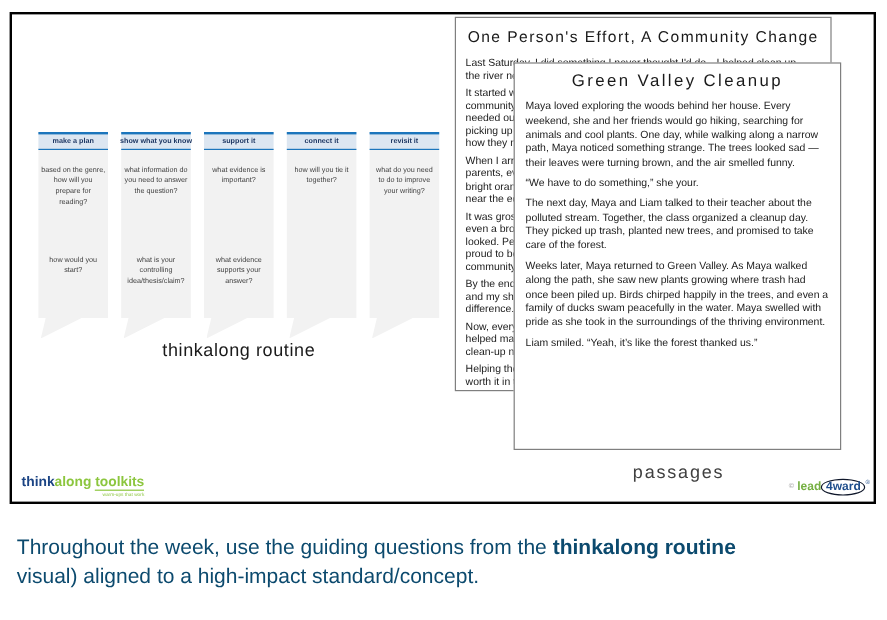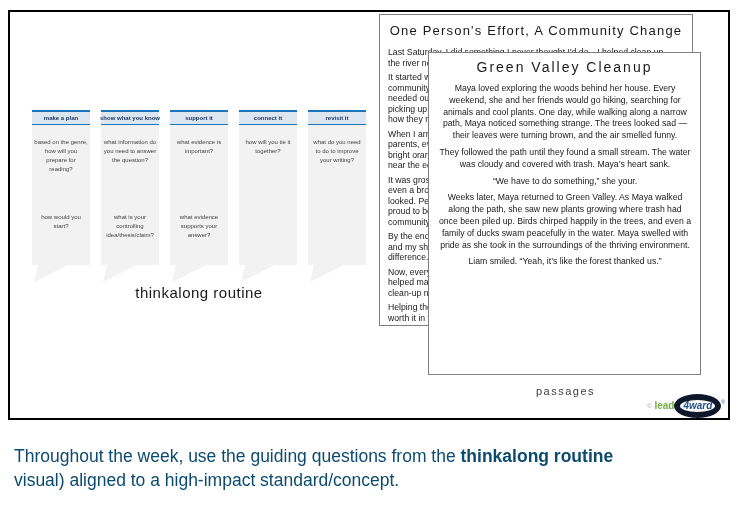--- a/index.html
+++ b/index.html
@@ -36,7 +36,7 @@
   .bpara { margin-bottom:4px; }
   .bline { white-space:nowrap; line-height:10.5px; }
   .front-body { margin:8px 8px 0 9px; font-size:8.7px; color:#1a1a1a; }
-  .fpara { margin-bottom:5px; line-height:11.8px;text-align:center; }
+  .fpara { margin-bottom:5px; line-height:11.8px; }
 
   .passages-label { position:absolute; left:488px; top:385px; width:155px; text-align:center;
                     font-size:11px; letter-spacing:1.5px; color:#404040; z-index:2; }

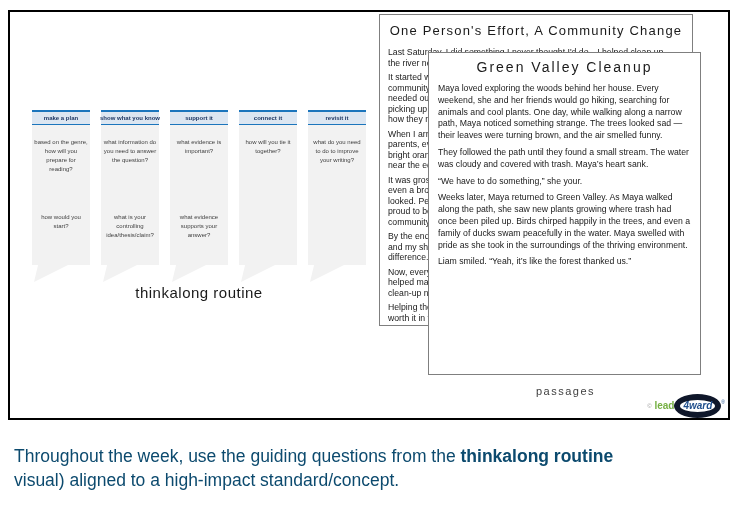--- a/index.html
+++ b/index.html
@@ -156,7 +156,6 @@
     <div class="doc-title">Green Valley Cleanup</div>
     <div class="front-body">
         <p class="fpara">Maya loved exploring the woods behind her house. Every weekend, she and her friends would go hiking, searching for animals and cool plants. One day, while walking along a narrow path, Maya noticed something strange. The trees looked sad — their leaves were turning brown, and the air smelled funny.</p>
-        <p class="fpara">They followed the path until they found a small stream. The water was cloudy and covered with trash. Maya’s heart sank.</p>
         <p class="fpara">“We have to do something,” she your.</p>
         <p class="fpara">Weeks later, Maya returned to Green Valley. As Maya walked along the path, she saw new plants growing where trash had once been piled up. Birds chirped happily in the trees, and even a family of ducks swam peacefully in the water. Maya swelled with pride as she took in the surroundings of the thriving environment.</p>
         <p class="fpara">Liam smiled. “Yeah, it’s like the forest thanked us.”</p>

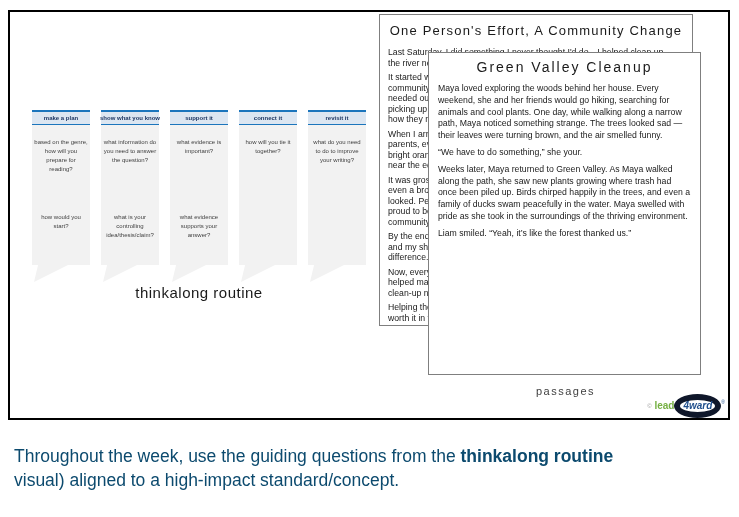--- a/index.html
+++ b/index.html
@@ -157,6 +157,7 @@
     <div class="front-body">
         <p class="fpara">Maya loved exploring the woods behind her house. Every weekend, she and her friends would go hiking, searching for animals and cool plants. One day, while walking along a narrow path, Maya noticed something strange. The trees looked sad — their leaves were turning brown, and the air smelled funny.</p>
         <p class="fpara">“We have to do something,” she your.</p>
+        <p class="fpara">The next day, Maya and Liam talked to their teacher about the polluted stream. Together, the class organized a cleanup day. They picked up trash, planted new trees, and promised to take care of the forest.</p>
         <p class="fpara">Weeks later, Maya returned to Green Valley. As Maya walked along the path, she saw new plants growing where trash had once been piled up. Birds chirped happily in the trees, and even a family of ducks swam peacefully in the water. Maya swelled with pride as she took in the surroundings of the thriving environment.</p>
         <p class="fpara">Liam smiled. “Yeah, it’s like the forest thanked us.”</p>
       </div>

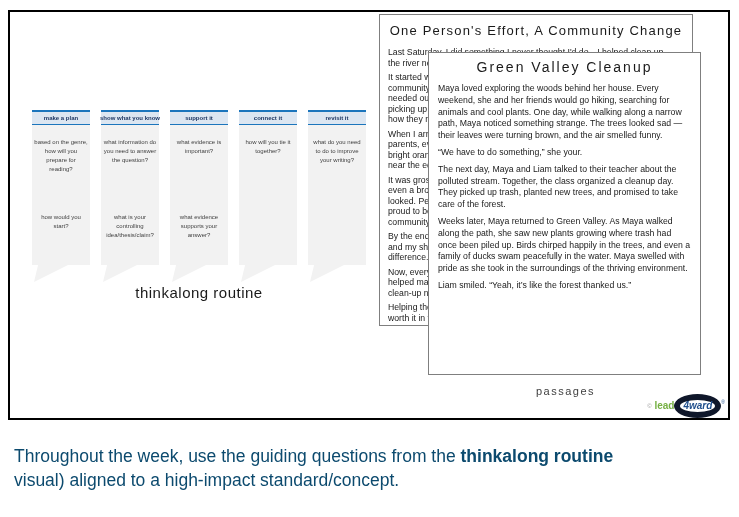--- a/index.html
+++ b/index.html
@@ -165,6 +165,11 @@
 
   <div class="passages-label">passages</div>
 
+  <div class="toolkits-logo">
+    <span class="tk-think">think</span><span class="tk-along">along</span>
+    <span class="tk-toolkits">toolkits</span>
+    <div class="tk-tagline">warm-ups that work</div>
+  </div>
 
   <div class="lead-logo">
     <span class="l4-c">©</span>

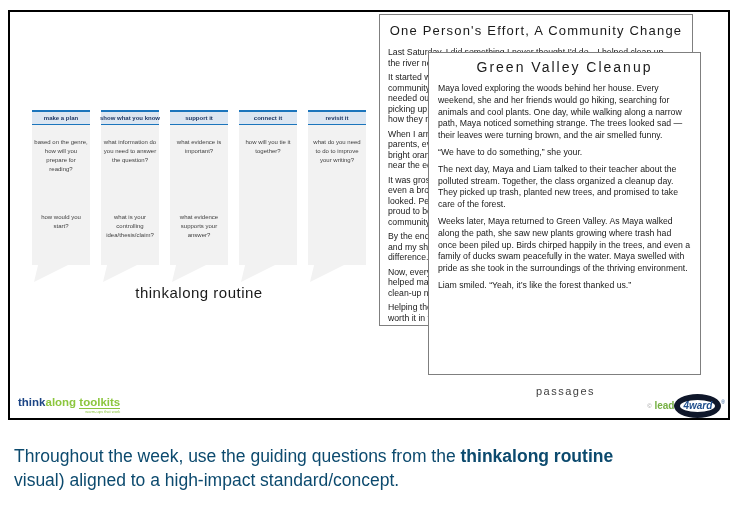--- a/index.html
+++ b/index.html
@@ -39,7 +39,7 @@
   .fpara { margin-bottom:5px; line-height:11.8px; }
 
   .passages-label { position:absolute; left:488px; top:385px; width:155px; text-align:center;
-                    font-size:11px; letter-spacing:1.5px; color:#404040; z-index:2; }
+                    font-size:15px; letter-spacing:1.5px; color:#404040; z-index:2; }
 
   
   .toolkits-logo { position:absolute; left:18px; top:396px; font-size:11.5px; font-weight:bold; z-index:2; }

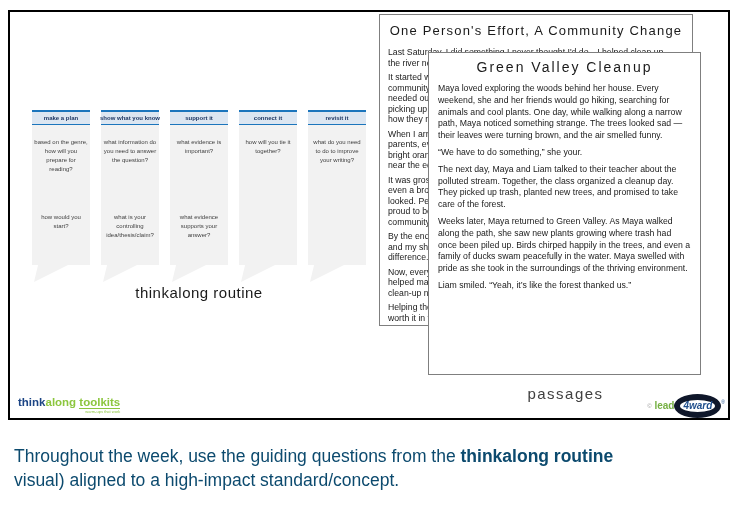--- a/index.html
+++ b/index.html
@@ -51,7 +51,7 @@
   .lead-logo { position:absolute; right:14px; top:399px; font-size:10px; font-weight:bold; z-index:2; white-space:nowrap; }
   .l4-c { font-size:6px; color:#9b9b9b; font-weight:normal; vertical-align:1px; }
   .l4-lead { color:#76b043; }
-  .l4-ward { color:#1f4e8c; border:6px solid #0f172a; border-radius:50%; padding:0 3px 1px 3px;font-style:italic; }
+  .l4-ward { color:#1f4e8c; border:1px solid #0f172a; border-radius:50%; padding:0 3px 1px 3px; }
   .l4-r { font-size:5px; color:#1f4e8c; vertical-align:5px; font-weight:normal; }
 
   

